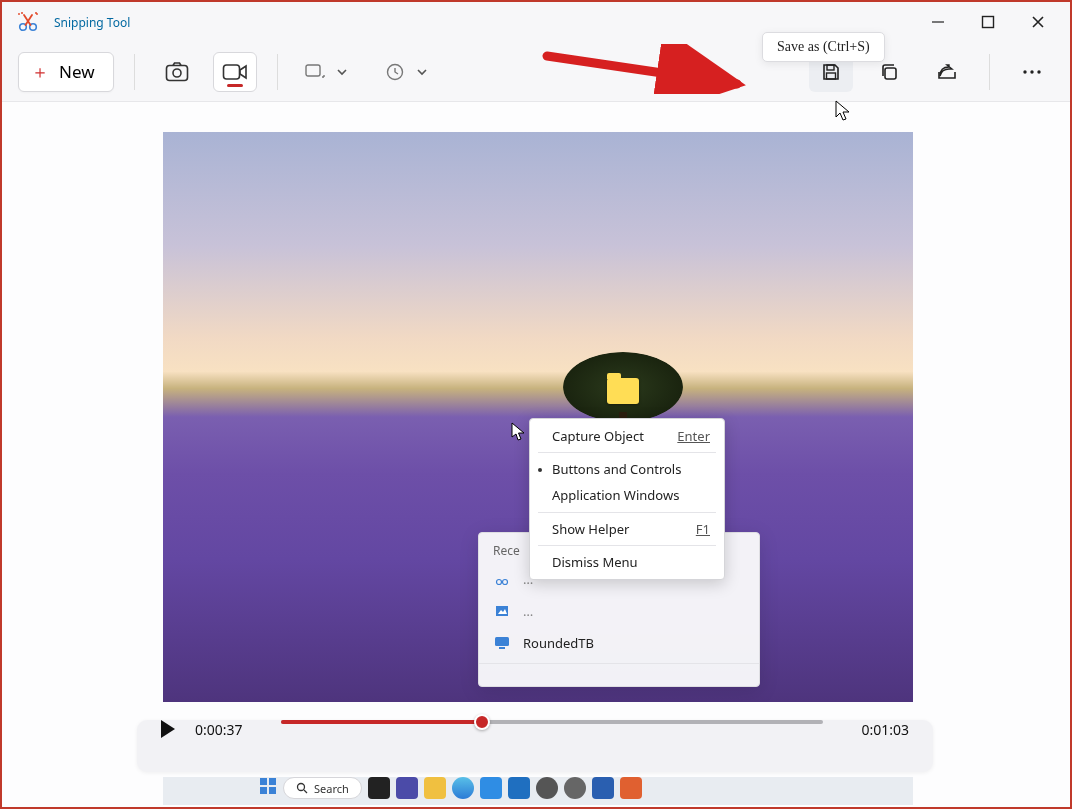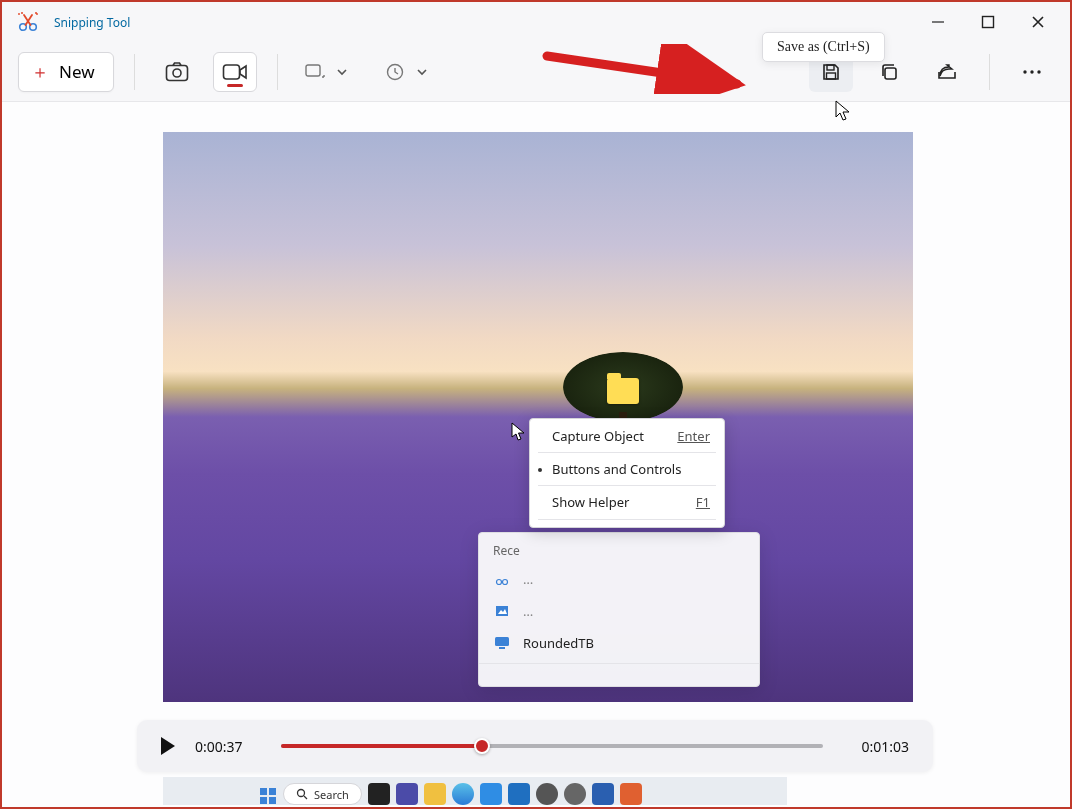--- a/index.html
+++ b/index.html
@@ -389,6 +389,10 @@
           <span>Buttons and Controls</span>
           <span></span>
         </div>
+      <div class="ctx-item">
+          <span>Application Windows</span>
+          <span></span>
+        </div>
       <div class="ctx-sep"></div>
       <div class="ctx-item">
           <span>Show Helper</span>

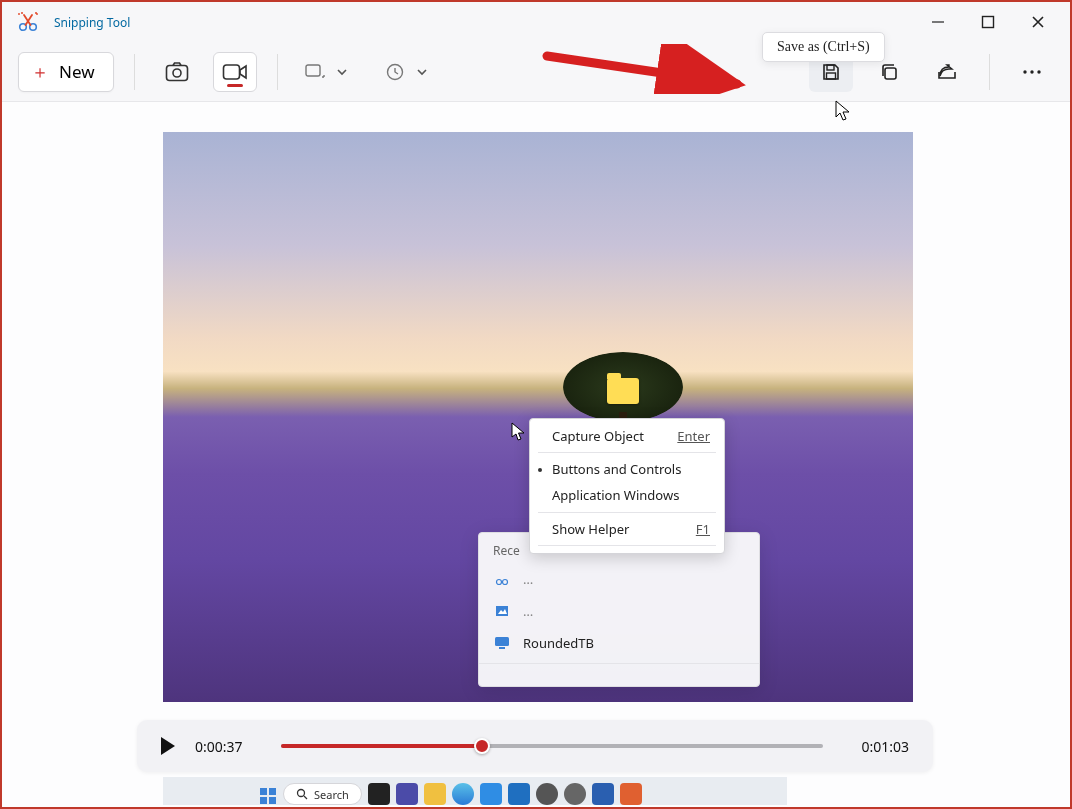--- a/index.html
+++ b/index.html
@@ -399,6 +399,10 @@
           <span class="sc">F1</span>
         </div>
       <div class="ctx-sep"></div>
+      <div class="ctx-item">
+          <span>Dismiss Menu</span>
+          <span></span>
+        </div>
     </div>
 
     <div class="panel">

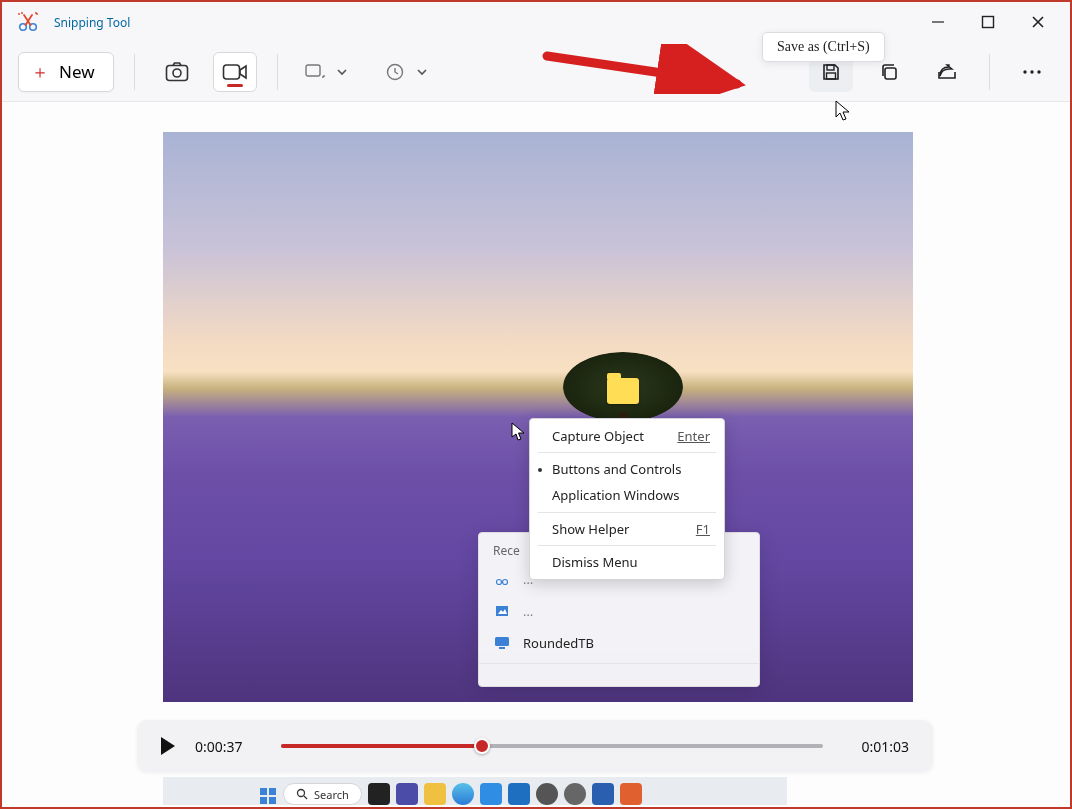--- a/index.html
+++ b/index.html
@@ -179,7 +179,6 @@
     background:#f2f2f5;
     border-radius:10px;
     display:flex;
-    align-items:center;
     padding:0 24px;
     gap:20px;
     box-shadow:0 1px 4px rgba(0,0,0,0.06);

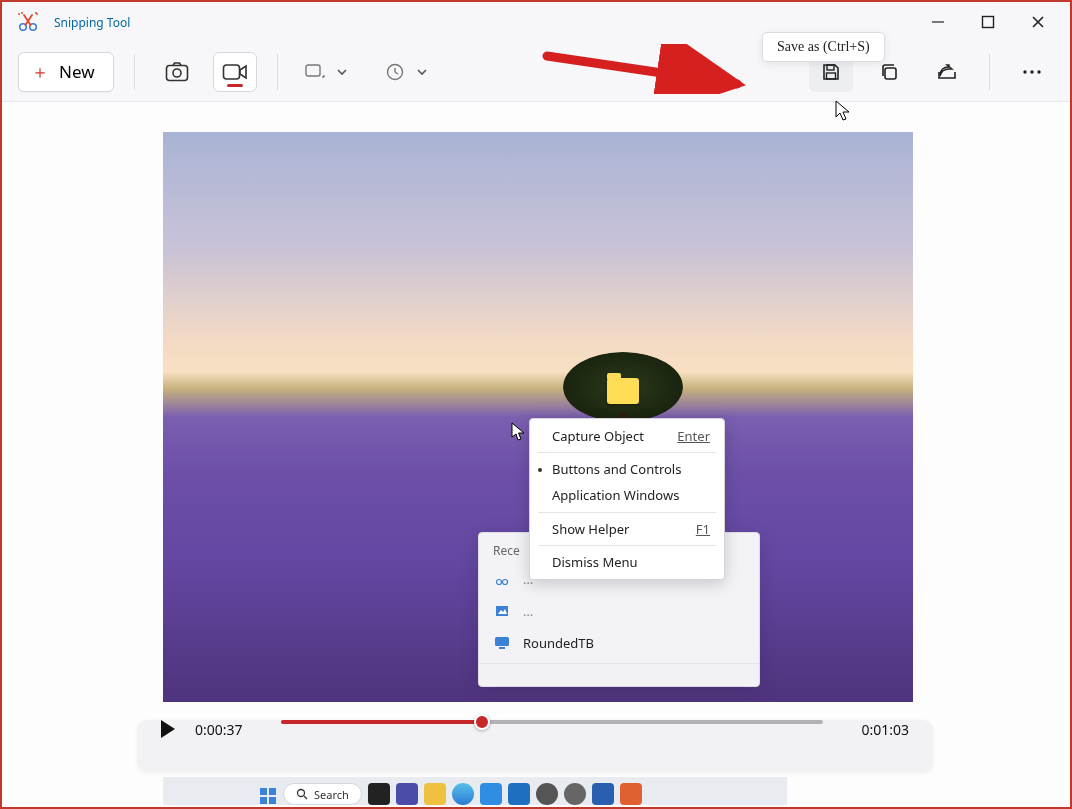--- a/index.html
+++ b/index.html
@@ -211,11 +211,11 @@
   
   .taskbar{
     position:absolute;
-    left:161px; width:624px;
+    left:161px; width:750px;
     bottom:2px;
     height:28px;
     background:#e8ecf1;
-    display:flex; align-items:flex-end; gap:6px;
+    display:flex; align-items:flex-start; gap:6px;
     padding:0 20px 0 96px;
     z-index:10;
   }

